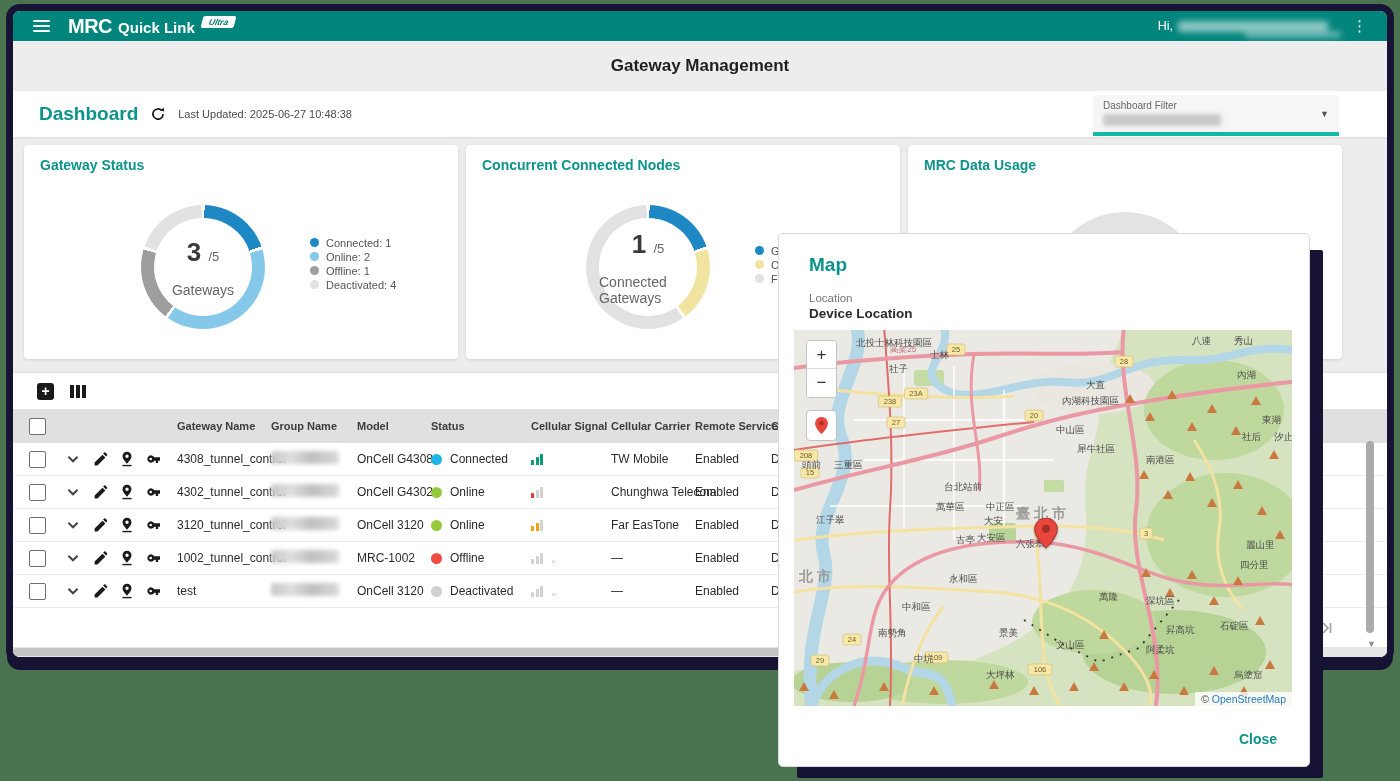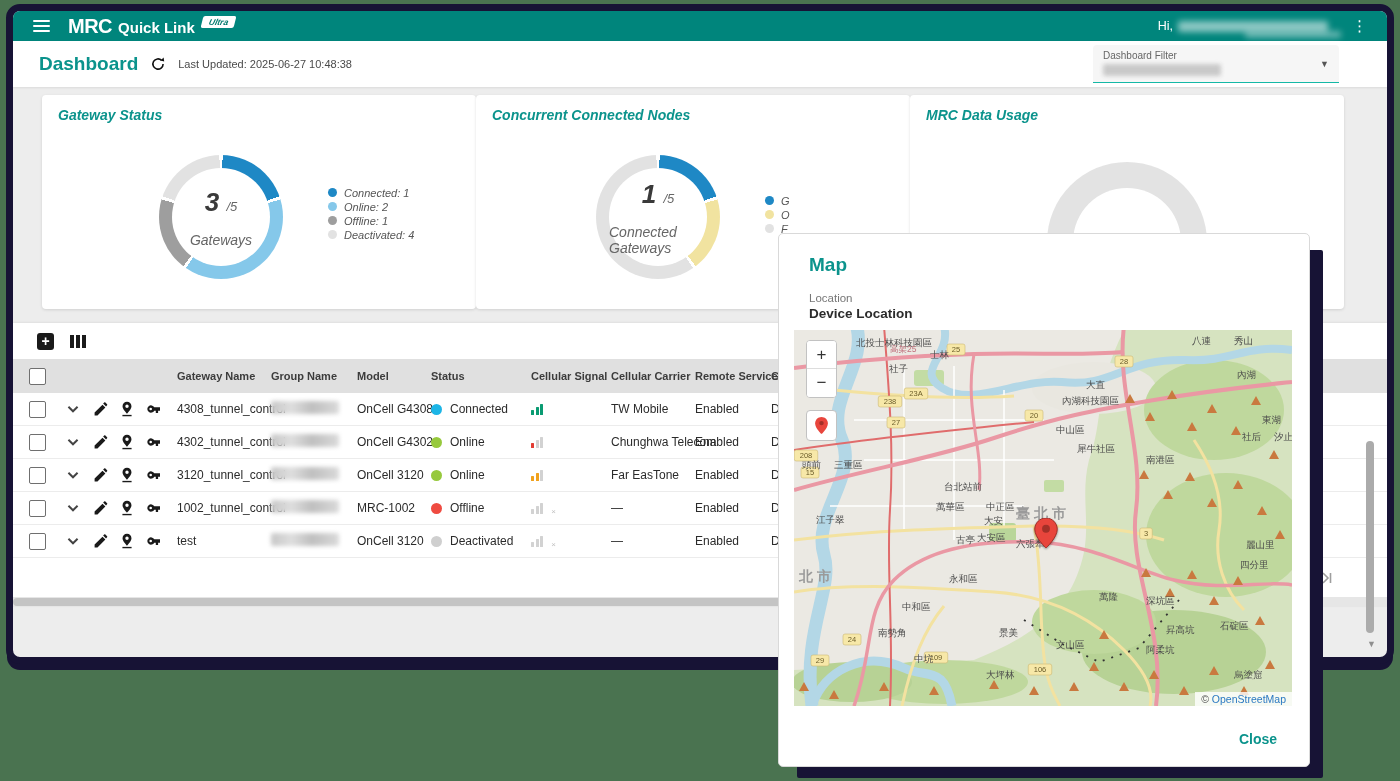--- a/index.html
+++ b/index.html
@@ -135,6 +135,9 @@
     <span class="blur-user2"></span>
   </div>
 
+  <div class="titlebar">
+    <h1>Gateway Management</h1>
+  </div>
 
   <div class="dhead">
     <span class="dtitle">Dashboard</span>

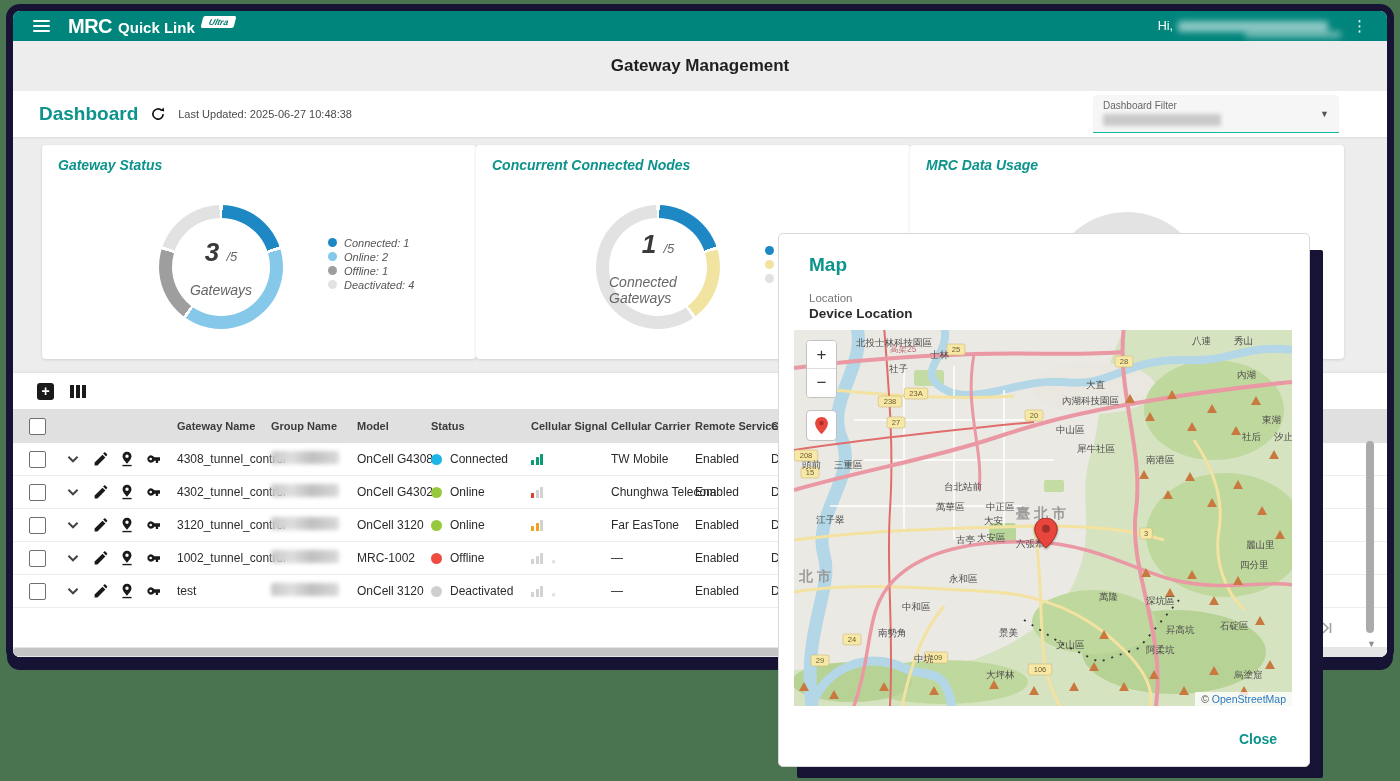--- a/index.html
+++ b/index.html
@@ -31,7 +31,7 @@
   .refresh{width:16px;height:16px;cursor:pointer;}
   .lastupd{font-size:11px;color:#4a4a4a;}
   .filter{position:absolute;right:48px;top:4px;width:246px;height:37px;background:#f6f6f6;
-    border-bottom:1px solid #14b8a6;border-radius:4px 4px 0 0;cursor:pointer;}
+    border-bottom:4px solid #14b8a6;border-radius:4px 4px 0 0;cursor:pointer;}
   .filter .flabel{position:absolute;left:10px;top:5px;font-size:10px;color:#666;}
   .filter .fval{position:absolute;left:10px;top:19px;width:118px;height:12px;background:#c9c9c9;filter:blur(2px);border-radius:2px;}
   .filter .farrow{position:absolute;right:10px;top:14px;font-size:9px;color:#555;}

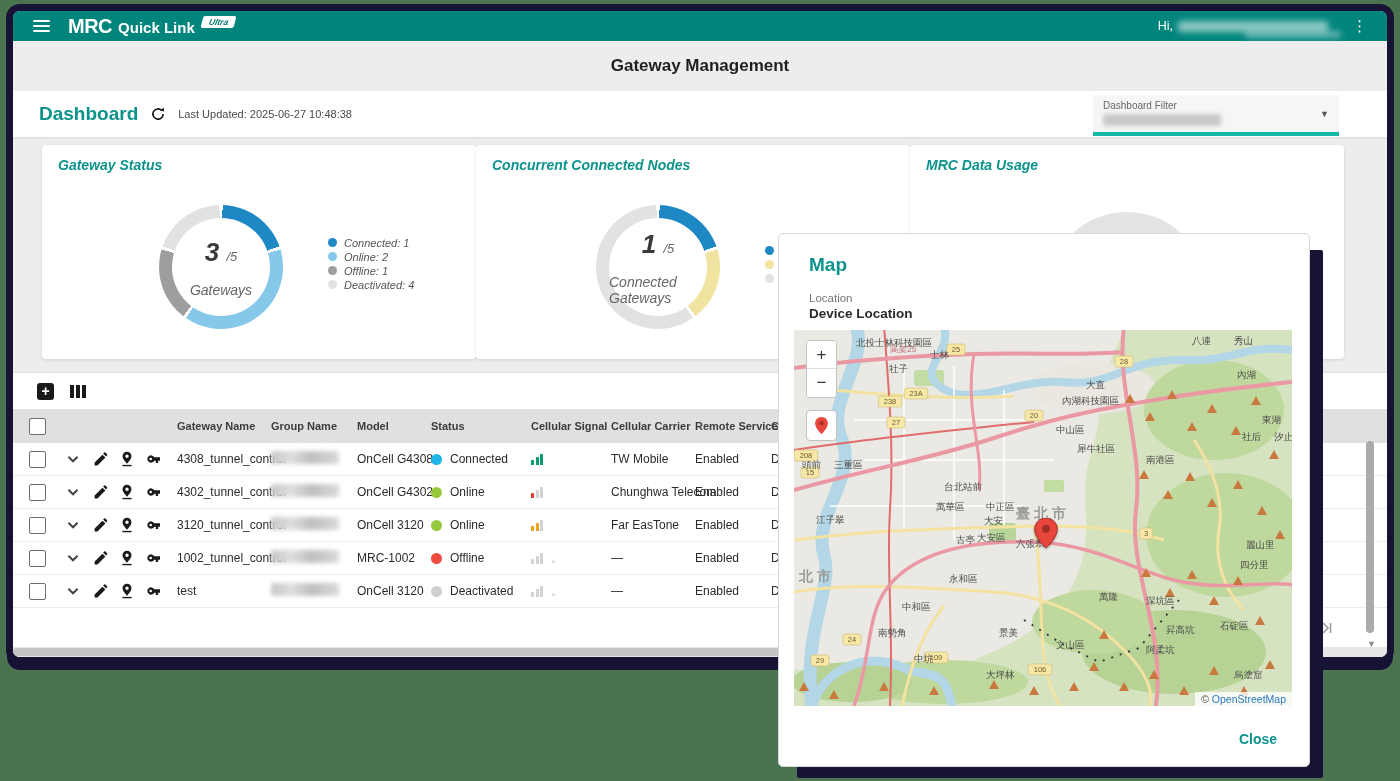--- a/index.html
+++ b/index.html
@@ -36,7 +36,7 @@
   .filter .fval{position:absolute;left:10px;top:19px;width:118px;height:12px;background:#c9c9c9;filter:blur(2px);border-radius:2px;}
   .filter .farrow{position:absolute;right:10px;top:14px;font-size:9px;color:#555;}
   
-  .cards{display:flex;padding:8px 0 0 29px;font-style:italic;}
+  .cards{display:flex;gap:8px;padding:8px 0 0 11px;}
   .card{width:434px;height:214px;background:#fff;border-radius:4px;box-shadow:0 1px 3px rgba(0,0,0,.12);position:relative;}
   .card .ctitle{position:absolute;left:16px;top:12px;color:#0B938C;font-size:14px;font-weight:bold;}
   .donut{position:absolute;border-radius:50%;}

